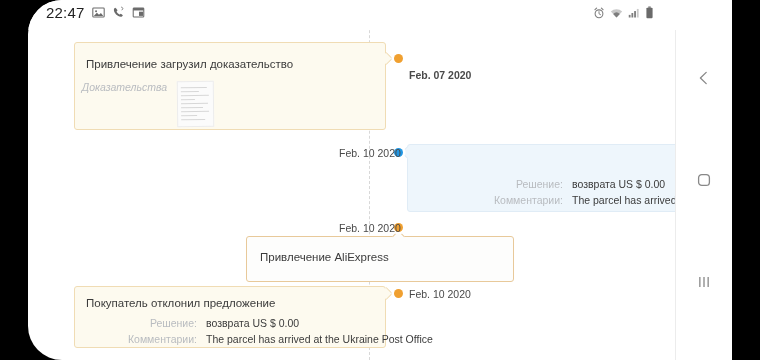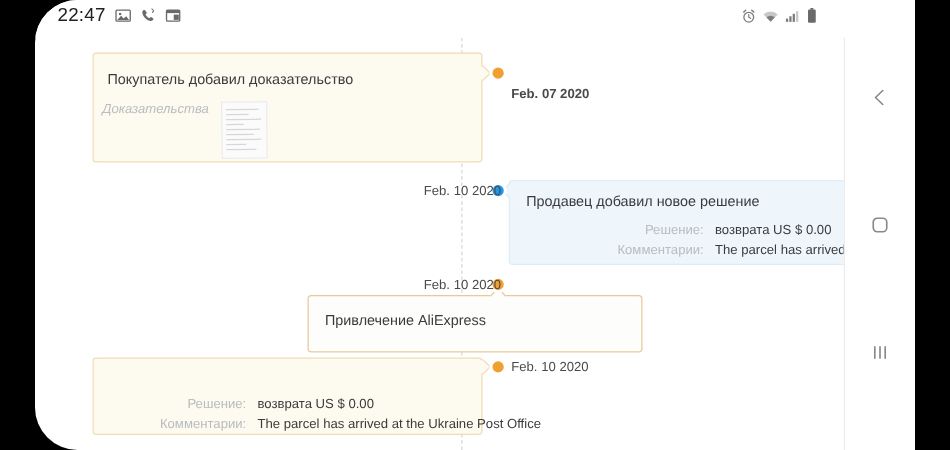--- a/index.html
+++ b/index.html
@@ -224,7 +224,7 @@
       <div class="card cream" style="left:46px; top:-14px; width:312px; height:40px;"></div>
 
       <div class="card cream" style="left:46px; top:42px; width:312px; height:88px;">
-        <div class="card-title" style="position:absolute; left:11px; top:15px;">Покупатель добавил доказательство</div>
+        <div class="card-title" style="position:absolute; left:11px; top:15px;">Привлечение загрузил доказательство</div>
 
         <div class="evidence-row" style="position:absolute; left:0px; top:38px;">
           <div class="evidence-label">Доказательства</div>

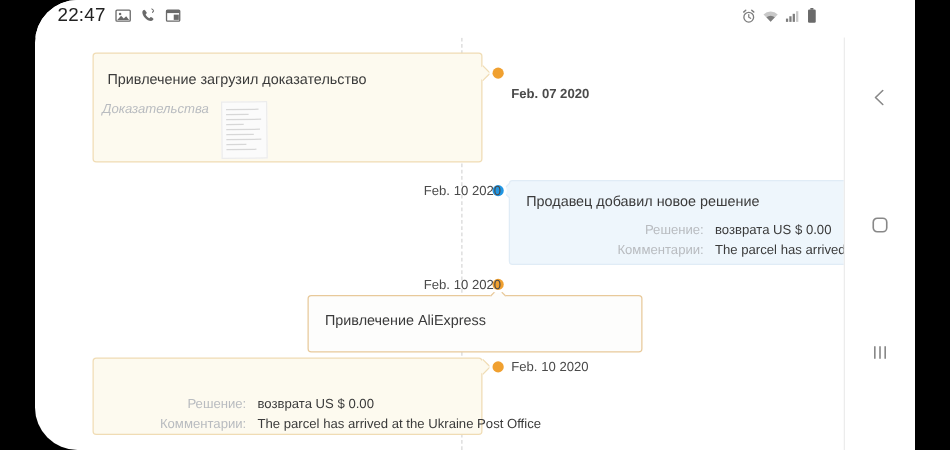--- a/index.html
+++ b/index.html
@@ -246,7 +246,6 @@
       <div class="date" style="left:381px; top:69px;font-weight:bold;">Feb. 07 2020</div>
 
       <div class="card blue" style="left:379px; top:144px; width:312px; height:68px;">
-        <div class="card-title" style="position:absolute; left:13px; top:11px;">Продавец добавил новое решение</div>
 
         <div class="kv" style="position:absolute; left:0px; top:31px;">
           <div class="k" style="width:155px;">Решение:</div>

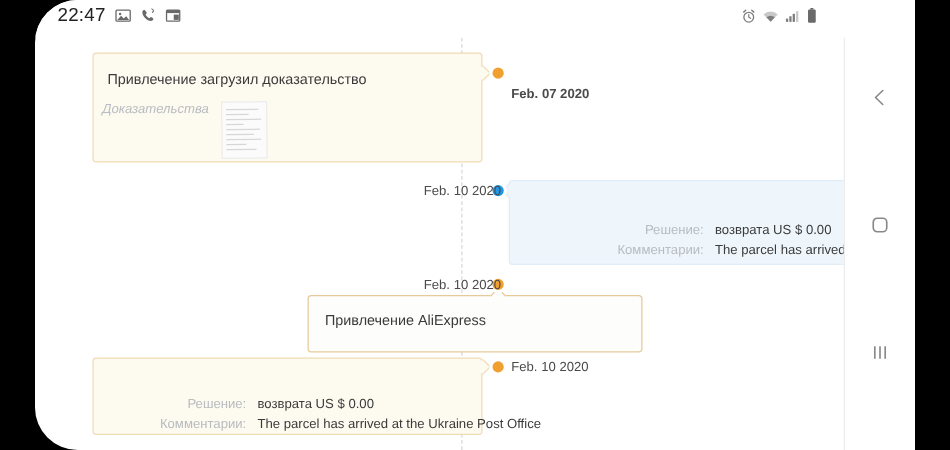--- a/index.html
+++ b/index.html
@@ -268,6 +268,7 @@
       <div class="tail white-t" style="left:366px; top:232px;"></div>
 
       <div class="card cream" style="left:46px; top:286px; width:312px; height:62px;">
+        <div class="card-title" style="position:absolute; left:11px; top:10px;">Покупатель отклонил предложение</div>
 
         <div class="kv" style="position:absolute; left:-33px; top:28px;">
           <div class="k" style="width:155px;">Решение:</div>

